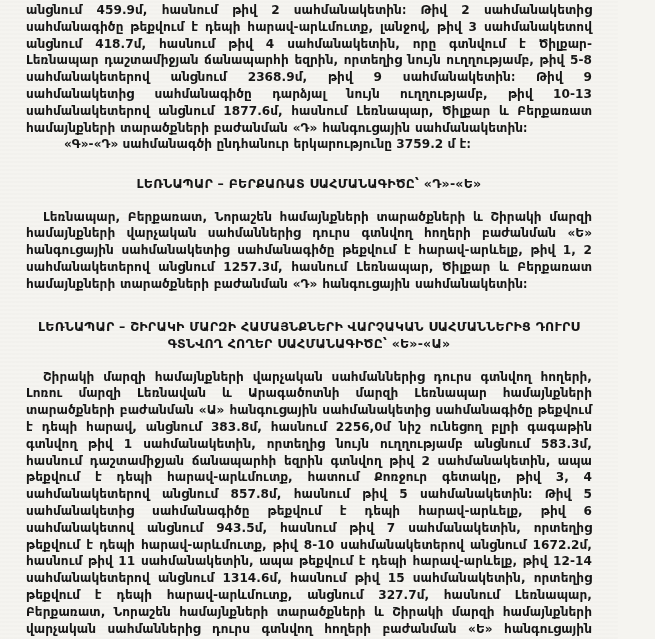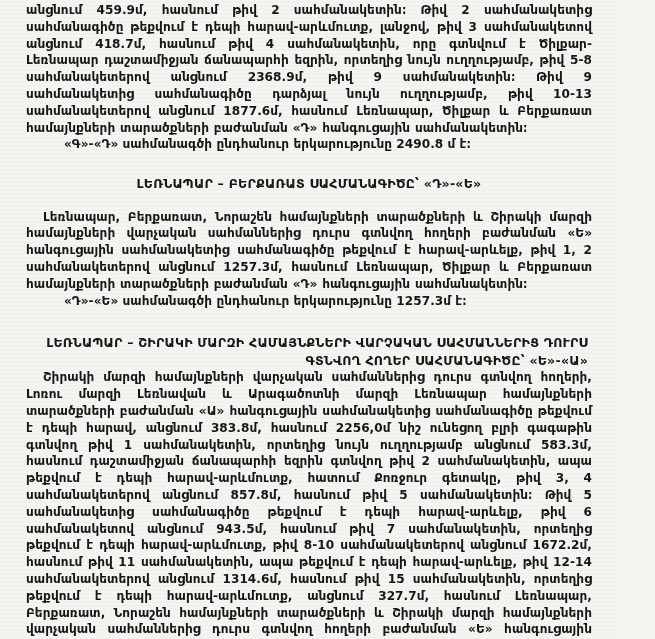--- a/index.html
+++ b/index.html
@@ -68,7 +68,7 @@
 
   <p class="para">անցնում 459.9մ, հասնում թիվ 2 սահմանակետին։ Թիվ 2 սահմանակետից սահմանագիծը թեքվում է դեպի հարավ-արևմուտք, լանջով, թիվ 3 սահմանակետով անցնում 418.7մ, հասնում թիվ 4 սահմանակետին, որը գտնվում է Ծիլքար-Լեռնապար դաշտամիջյան ճանապարհի եզրին, որտեղից նույն ուղղությամբ, թիվ 5-8 սահմանակետերով անցնում 2368.9մ, թիվ 9 սահմանակետին։ Թիվ 9 սահմանակետից սահմանագիծը դարձյալ նույն ուղղությամբ, թիվ 10-13 սահմանակետերով անցնում 1877.6մ, հասնում Լեռնապար, Ծիլքար և Բերքառատ համայնքների տարածքների բաժանման «Դ» հանգուցային սահմանակետին։</p>
 
-  <p class="summary-line">«Գ»-«Դ» սահմանագծի ընդհանուր երկարությունը 2490.8 մ է։</p>
+  <p class="summary-line">«Գ»-«Դ» սահմանագծի ընդհանուր երկարությունը 3759.2 մ է։</p>
 
   <h2 class="heading h-first">ԼԵՌՆԱՊԱՐ – ԲԵՐՔԱՌԱՏ ՍԱՀՄԱՆԱԳԻԾԸ՝ «Դ»-«Ե»</h2>
 

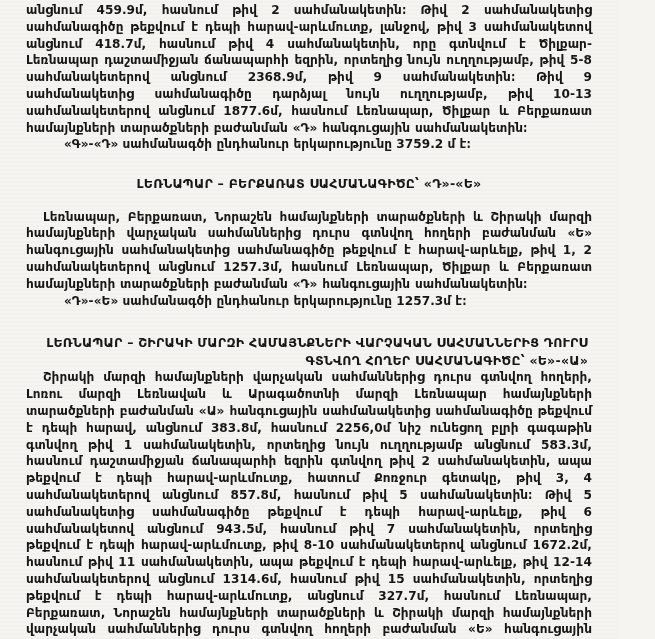--- a/index.html
+++ b/index.html
@@ -74,7 +74,6 @@
 
   <p class="para indent-first">Լեռնապար, Բերքառատ, Նորաշեն համայնքների տարածքների և Շիրակի մարզի համայնքների վարչական սահմաններից դուրս գտնվող հողերի բաժանման «Ե» հանգուցային սահմանակետից սահմանագիծը թեքվում է հարավ-արևելք, թիվ 1, 2 սահմանակետերով անցնում 1257.3մ, հասնում Լեռնապար, Ծիլքար և Բերքառատ համայնքների տարածքների բաժանման «Դ» հանգուցային սահմանակետին։</p>
 
-  <p class="summary-line">«Դ»-«Ե» սահմանագծի ընդհանուր երկարությունը 1257.3մ է։</p>
 
   <h2 class="heading h-second">ԼԵՌՆԱՊԱՐ – ՇԻՐԱԿԻ ՄԱՐԶԻ ՀԱՄԱՅՆՔՆԵՐԻ ՎԱՐՉԱԿԱՆ ՍԱՀՄԱՆՆԵՐԻՑ ԴՈՒՐՍ ԳՏՆՎՈՂ ՀՈՂԵՐ ՍԱՀՄԱՆԱԳԻԾԸ՝ «Ե»-«Ա»</h2>
 

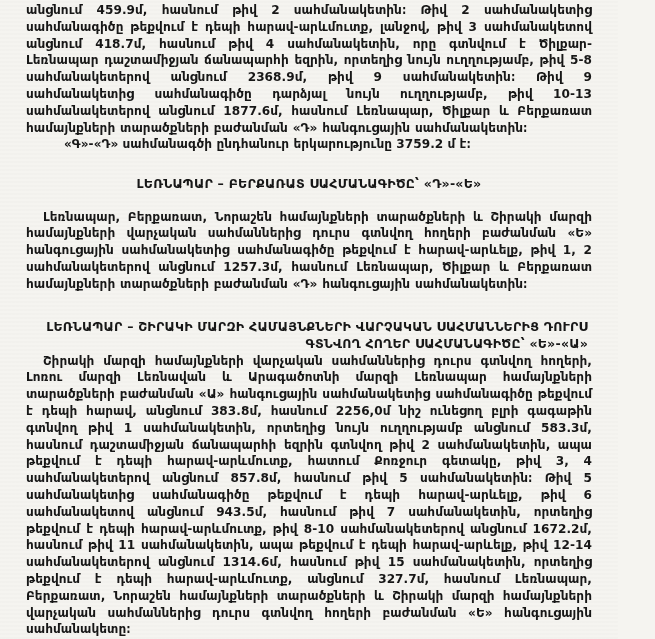--- a/index.html
+++ b/index.html
@@ -57,8 +57,8 @@
   }
   .heading.h-second {
     margin-top: 25px;
+    margin-bottom: 16px;
     padding: 0 4px;
-    text-align: right;
   }
 </style>
 </head>

